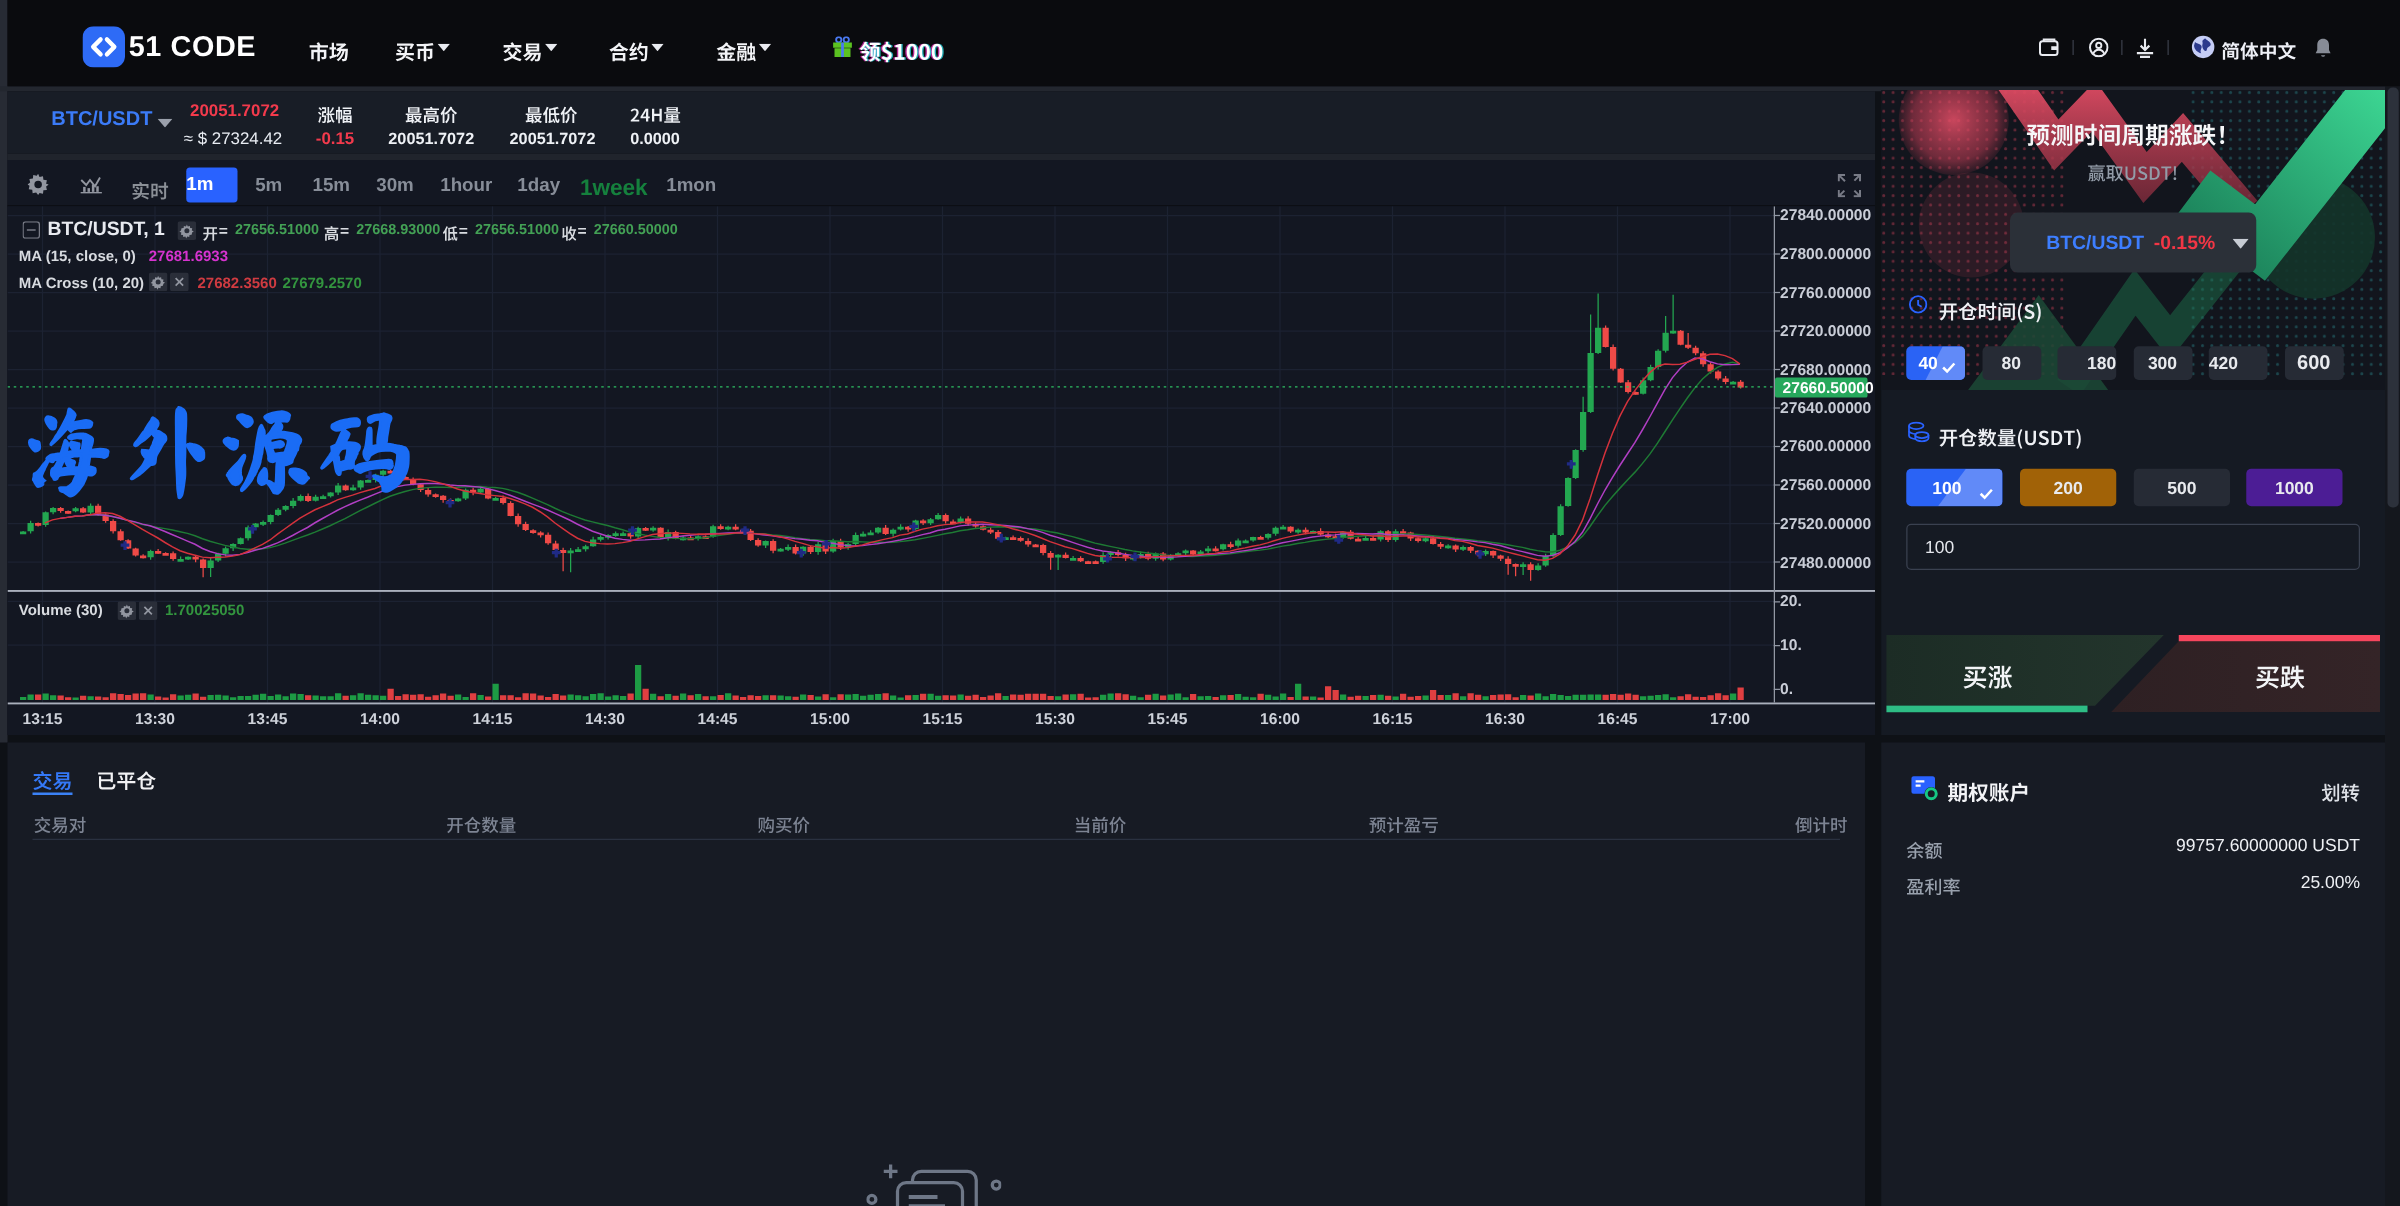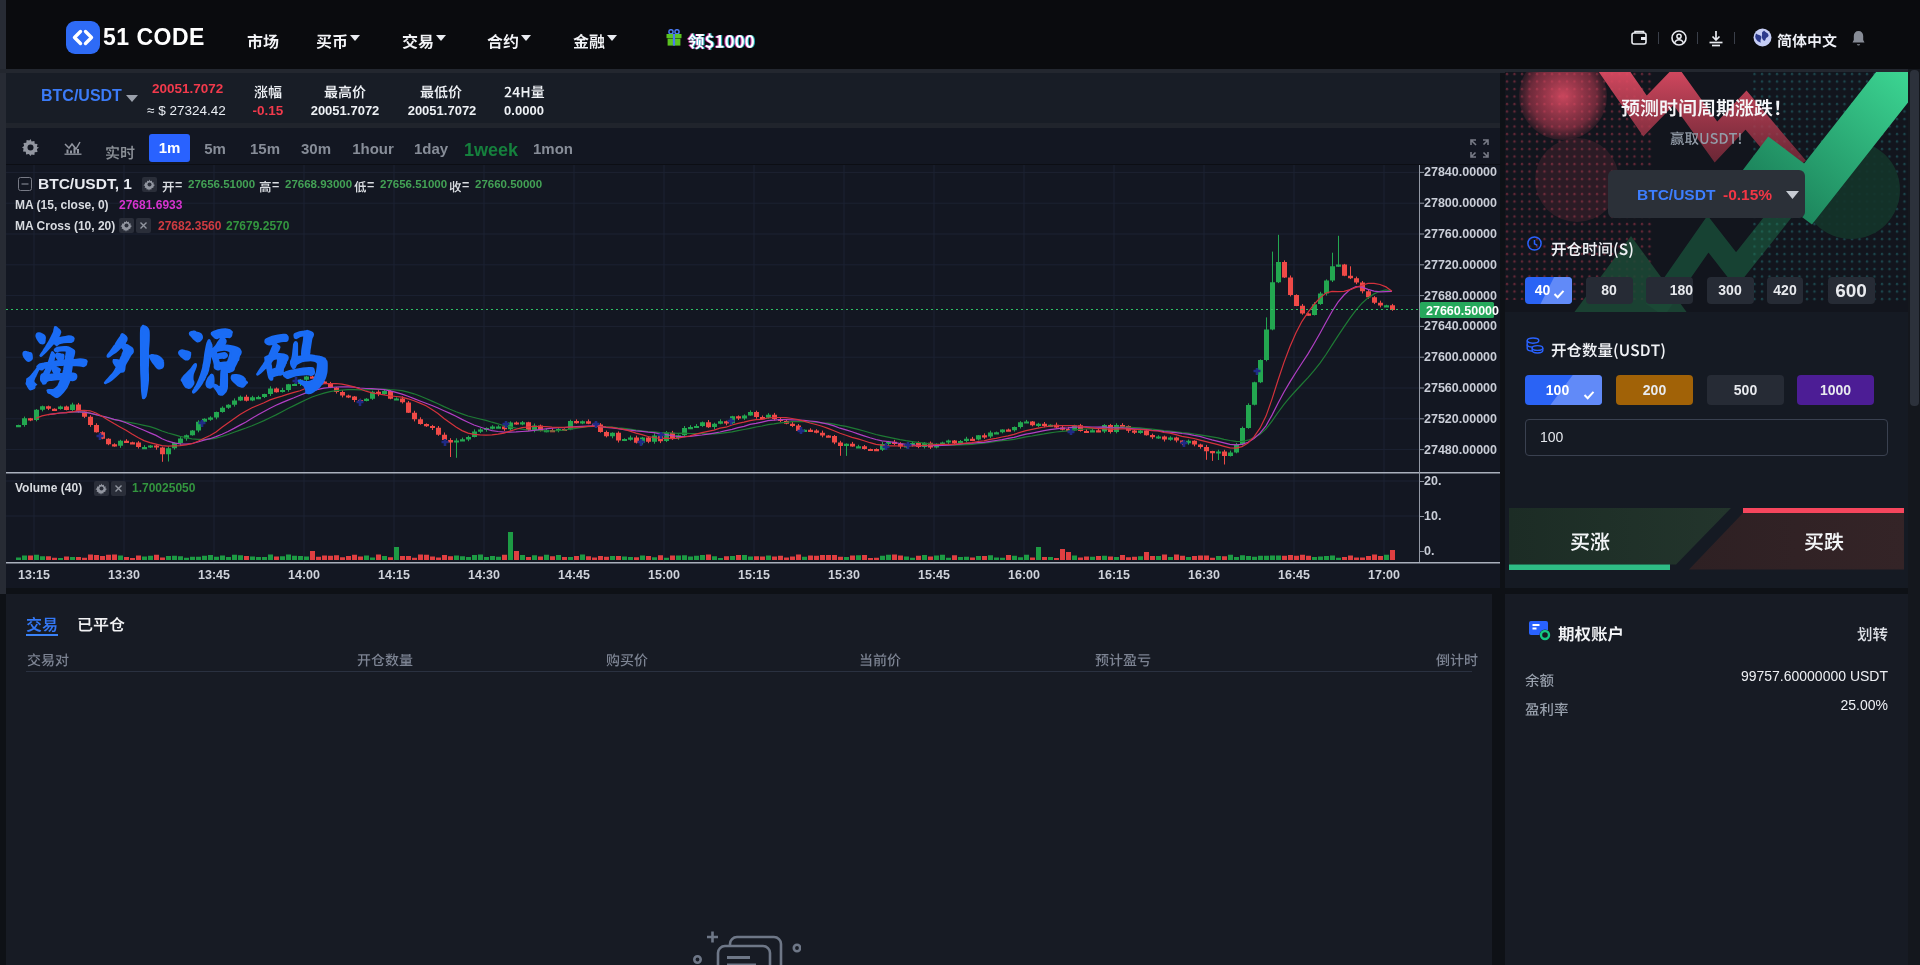--- a/index.html
+++ b/index.html
@@ -122,7 +122,7 @@
 <svg style="position:absolute;left:105.0px;top:141.0px" width="30" height="20" viewBox="0 0 30 20">
     <path d="M8.0 16.2 8.7 15.0Q9.7 15.3 10.7 15.7Q11.7 16.1 12.6 16.5Q13.4 17.0 14.0 17.4L13.1 18.6Q12.5 18.2 11.7 17.8Q10.9 17.4 9.9 17.0Q9.0 16.5 8.0 16.2ZM6.2 5.0 7.8 4.5Q8.1 5.0 8.4 5.6Q8.7 6.1 8.9 6.6L7.2 7.1Q7.1 6.7 6.8 6.1Q6.5 5.5 6.2 5.0ZM1.2 6.2H13.8V9.5H12.2V7.7H2.8V9.5H1.2ZM7.3 8.4H9.0Q9.0 10.0 8.8 11.4Q8.7 12.7 8.3 13.9Q8.0 15.0 7.2 15.9Q6.5 16.9 5.2 17.5Q4.0 18.2 2.1 18.7Q2.0 18.4 1.7 17.9Q1.4 17.5 1.2 17.3Q2.9 16.9 4.1 16.3Q5.2 15.8 5.8 15.0Q6.5 14.2 6.8 13.2Q7.1 12.3 7.2 11.0Q7.3 9.8 7.3 8.4ZM1.0 13.4H14.1V14.7H1.0ZM3.5 9.2 4.5 8.1Q4.9 8.3 5.3 8.6Q5.7 8.9 6.1 9.2Q6.5 9.5 6.7 9.7L5.7 10.9Q5.5 10.6 5.1 10.3Q4.7 10.0 4.3 9.7Q3.9 9.4 3.5 9.2ZM2.0 11.5 2.9 10.4Q3.3 10.6 3.8 10.8Q4.2 11.1 4.6 11.4Q5.0 11.6 5.2 11.9L4.3 13.1Q4.0 12.8 3.6 12.5Q3.3 12.2 2.8 12.0Q2.4 11.7 2.0 11.5Z M16.8 5.9H21.1V15.9H16.8V14.5H19.6V7.3H16.8ZM16.9 10.1H20.0V11.6H16.9ZM16.1 5.9H17.6V17.1H16.1ZM21.7 7.5H29.5V9.1H21.7ZM26.3 4.8H27.9V16.5Q27.9 17.3 27.7 17.6Q27.5 18.0 27.0 18.2Q26.6 18.4 25.8 18.5Q25.0 18.5 23.9 18.5Q23.8 18.2 23.7 17.7Q23.5 17.2 23.3 16.9Q23.9 16.9 24.4 16.9Q24.9 16.9 25.3 16.9Q25.7 16.9 25.8 16.9Q26.1 16.9 26.2 16.8Q26.3 16.7 26.3 16.5ZM21.9 10.9 23.3 10.2Q23.7 10.7 24.1 11.3Q24.5 11.9 24.9 12.5Q25.3 13.1 25.6 13.6L24.1 14.4Q23.9 13.9 23.5 13.3Q23.2 12.7 22.7 12.1Q22.3 11.4 21.9 10.9Z" fill="#8b9097"></path>
   </svg>
-<div class="abs" style="left:149px;top:134px;width:41px;height:28px;background:#2962ff;border-radius:3px;color:#fff;font-size:15px;font-weight:700;text-align:center;line-height:28px">1m</div>
+<div class="abs" style="left:149px;top:134px;width:41px;height:28px;background:#2962ff;border-radius:3px;color:#fff;font-size:15px;font-weight:700;line-height:28px">1m</div>
 <div class="abs" style="left:215px;top:140px;font-size:15px;font-weight:600;color:#878d98;transform:translateX(-50%)">5m</div>
 <div class="abs" style="left:265px;top:140px;font-size:15px;font-weight:600;color:#878d98;transform:translateX(-50%)">15m</div>
 <div class="abs" style="left:316px;top:140px;font-size:15px;font-weight:600;color:#878d98;transform:translateX(-50%)">30m</div>

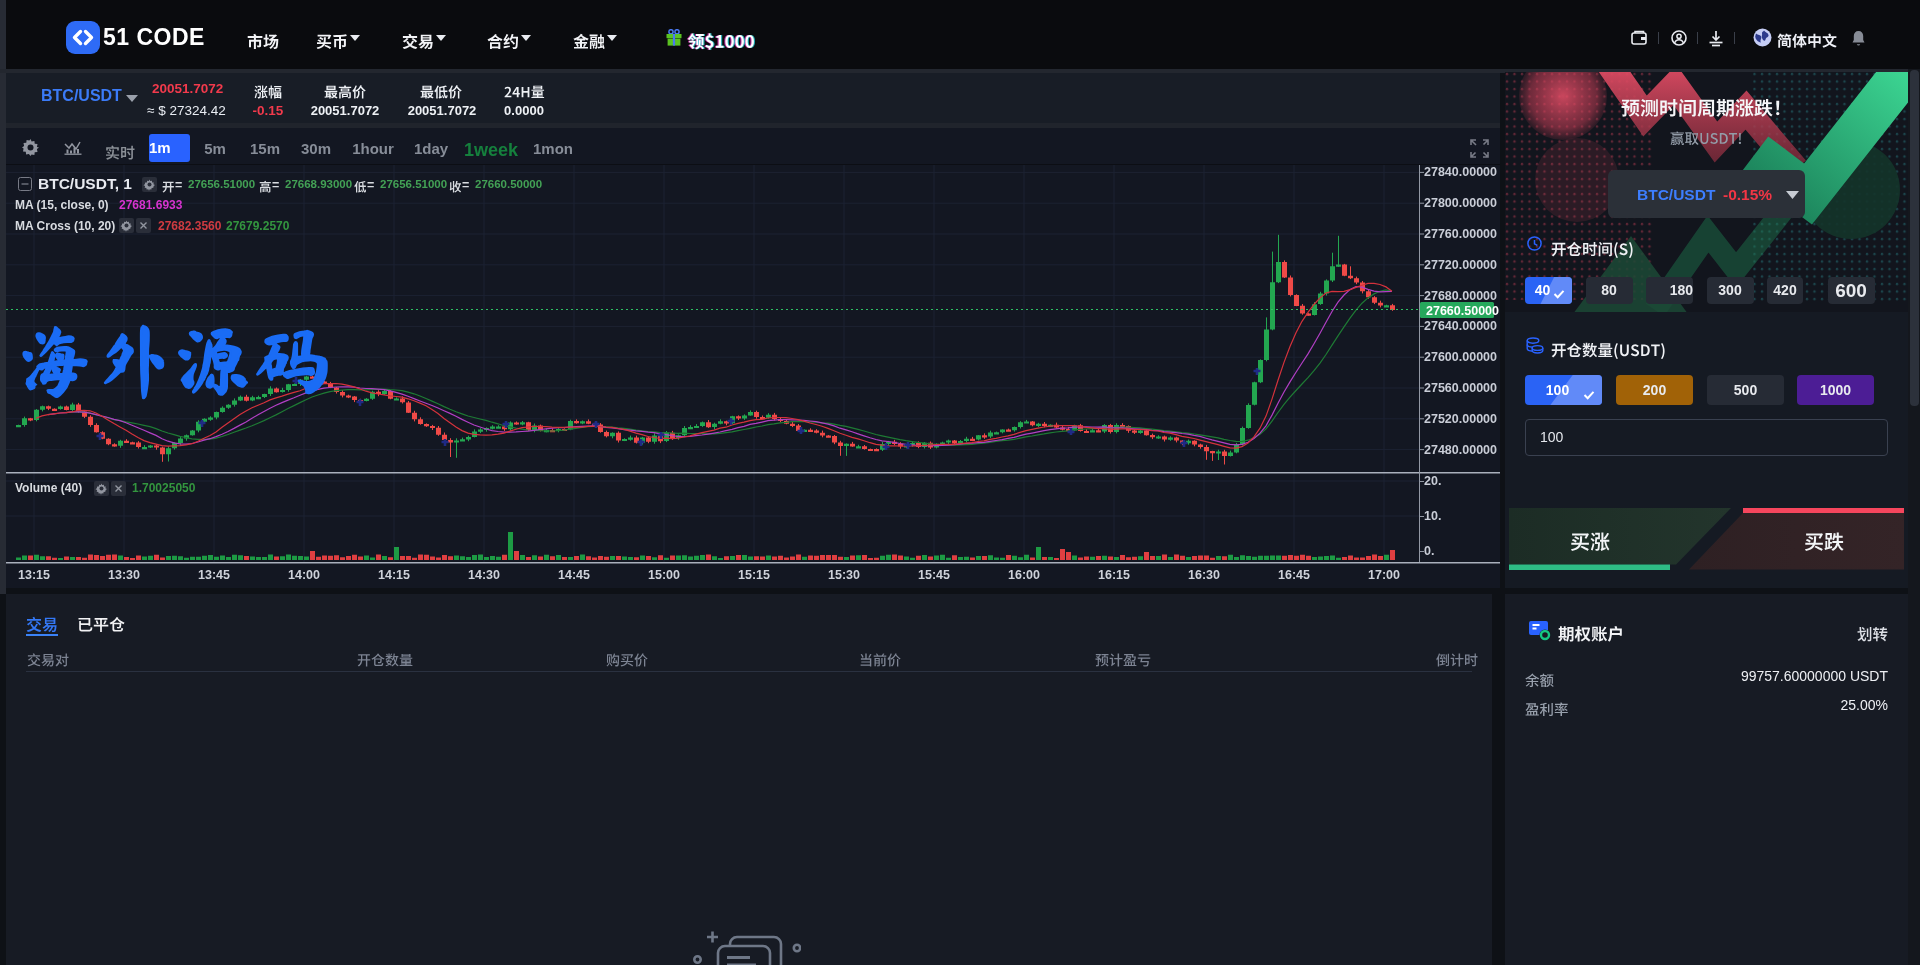--- a/index.html
+++ b/index.html
@@ -344,7 +344,7 @@
 <div class="abs" style="left:1585.5px;top:277px;width:47px;height:27px;background:#262b35;border-radius:4px;color:#e8eaee;font-size:14px;font-weight:600;text-align:center;line-height:27px">80</div>
 <div class="abs" style="left:1646px;top:277px;width:47px;height:27px;background:#262b35;border-radius:4px;color:#e8eaee;font-size:14px;font-weight:600;text-align:right;line-height:27px">180</div>
 <div class="abs" style="left:1706.5px;top:277px;width:47px;height:27px;background:#262b35;border-radius:4px;color:#e8eaee;font-size:14px;font-weight:600;text-align:center;line-height:27px">300</div>
-<div class="abs" style="left:1767px;top:277px;width:36px;height:27px;background:#262b35;border-radius:4px;color:#e8eaee;font-size:14px;font-weight:600;text-align:center;line-height:27px">420</div>
+<div class="abs" style="left:1767px;top:277px;width:47px;height:27px;background:#262b35;border-radius:4px;color:#e8eaee;font-size:14px;font-weight:600;text-align:left;line-height:27px">420</div>
 <div class="abs" style="left:1827.5px;top:277px;width:47px;height:27px;background:#262b35;border-radius:4px;color:#e8eaee;font-size:19px;font-weight:600;text-align:center;line-height:27px">600</div>
 <svg class="abs" style="left:1526px;top:337px" width="18" height="17" viewBox="0 0 18 17">
 <g fill="none" stroke="#2962ff" stroke-width="1.4">

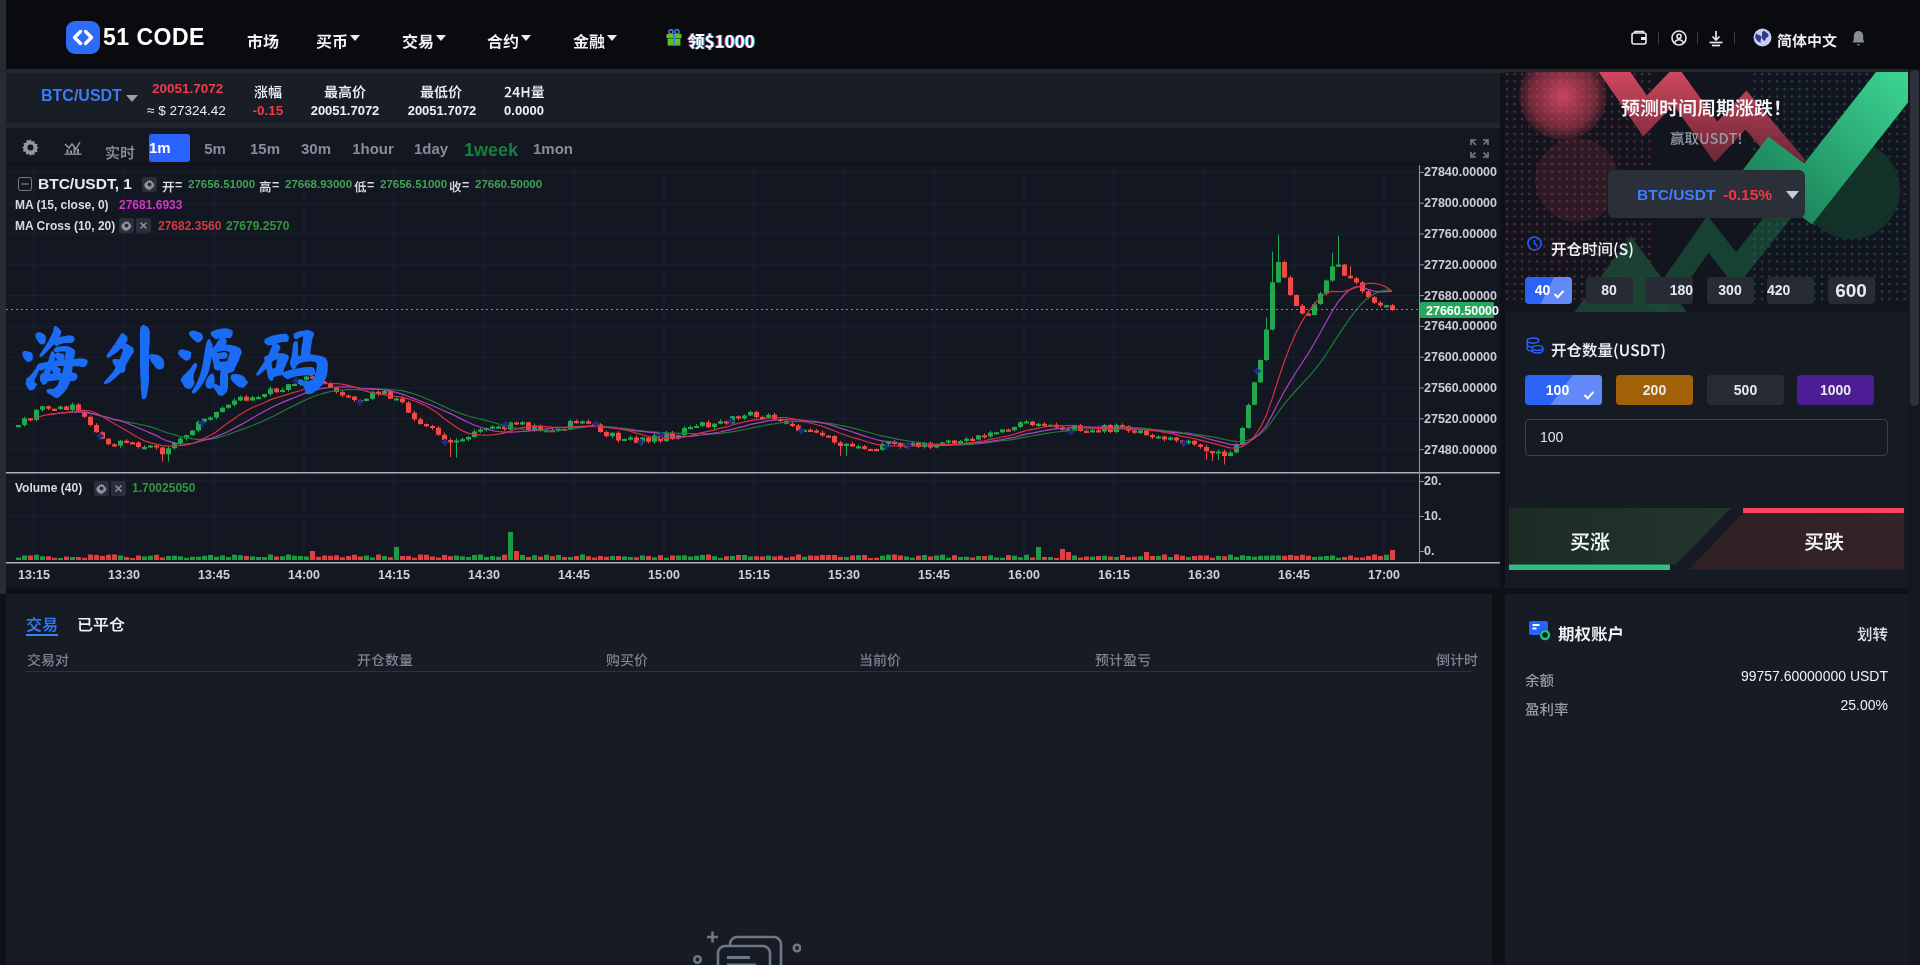--- a/index.html
+++ b/index.html
@@ -345,7 +345,7 @@
 <div class="abs" style="left:1646px;top:277px;width:47px;height:27px;background:#262b35;border-radius:4px;color:#e8eaee;font-size:14px;font-weight:600;text-align:right;line-height:27px">180</div>
 <div class="abs" style="left:1706.5px;top:277px;width:47px;height:27px;background:#262b35;border-radius:4px;color:#e8eaee;font-size:14px;font-weight:600;text-align:center;line-height:27px">300</div>
 <div class="abs" style="left:1767px;top:277px;width:47px;height:27px;background:#262b35;border-radius:4px;color:#e8eaee;font-size:14px;font-weight:600;text-align:left;line-height:27px">420</div>
-<div class="abs" style="left:1827.5px;top:277px;width:47px;height:27px;background:#262b35;border-radius:4px;color:#e8eaee;font-size:19px;font-weight:600;text-align:center;line-height:27px">600</div>
+<div class="abs" style="left:1827.5px;top:277px;width:47px;height:27px;background:#262b35;border-radius:4px;color:#e8eaee;font-size:16px;font-weight:600;text-align:center;line-height:27px">600</div>
 <svg class="abs" style="left:1526px;top:337px" width="18" height="17" viewBox="0 0 18 17">
 <g fill="none" stroke="#2962ff" stroke-width="1.4">
 <ellipse cx="7" cy="3.6" rx="5.8" ry="2.6"></ellipse>

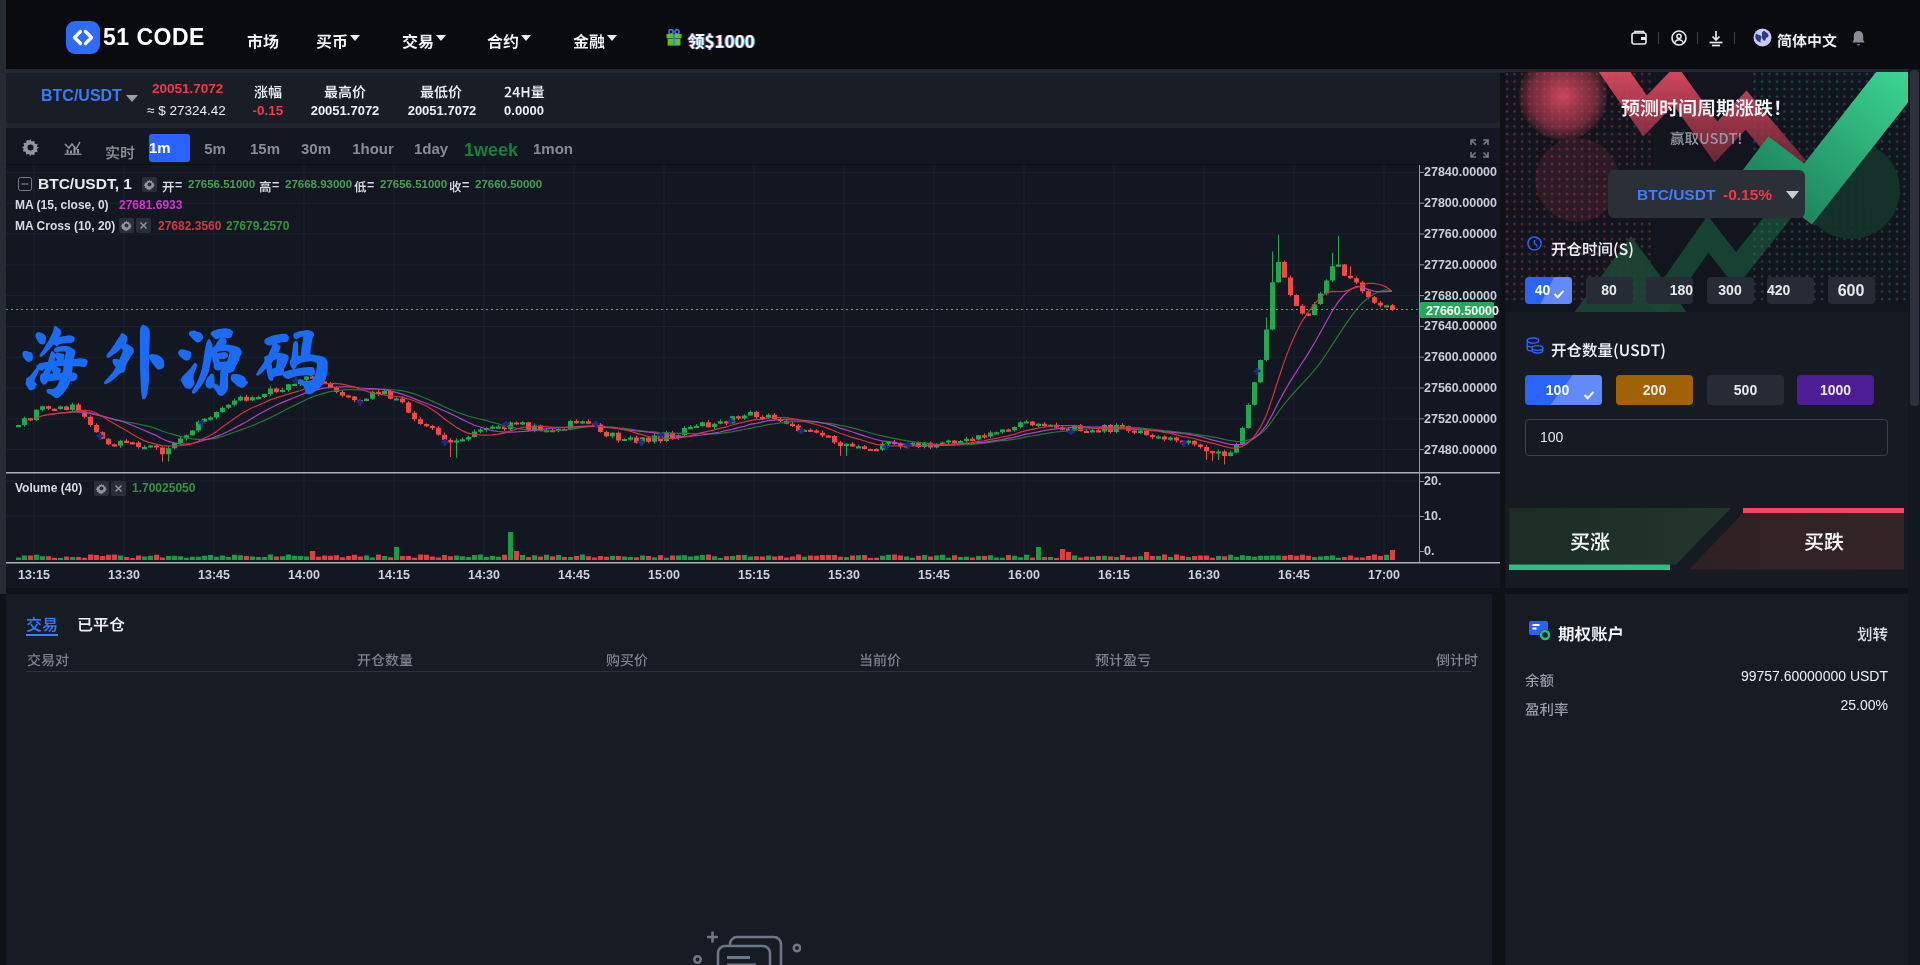--- a/index.html
+++ b/index.html
@@ -270,7 +270,7 @@
   </svg>
 <div class="abs" style="left:158px;top:218.5px;font-size:12px;font-weight:600;color:#cf3b41">27682.3560</div>
 <div class="abs" style="left:226px;top:218.5px;font-size:12px;font-weight:600;color:#33953f">27679.2570</div>
-<div class="abs" style="left:15px;top:480.5px;font-size:12px;font-weight:600;color:#d8dbe0">Volume (40)</div>
+<div class="abs" style="left:15px;top:480.5px;font-size:12px;font-weight:600;color:#d8dbe0">Volume (30)</div>
 <svg class="abs" style="left:94px;top:481px" width="15" height="15" viewBox="0 0 15 15">
     <rect width="15" height="15" rx="2" fill="#2a2e39"></rect>
     <path fill="#9296a0" d="M7.5 2.5l.7 1.6 1.7-.4 .2 1.7 1.7 .2-.4 1.7 1.6 .7-1.3 1-.4 1.7-1.7 .2-.2 1.7-1.7-.4-.7 1.6-.7-1.6-1.7 .4-.2-1.7-1.7-.2 .4-1.7-1.6-.7 1.3-1 .4-1.7 1.7-.2 .2-1.7 1.7 .4z"></path>

